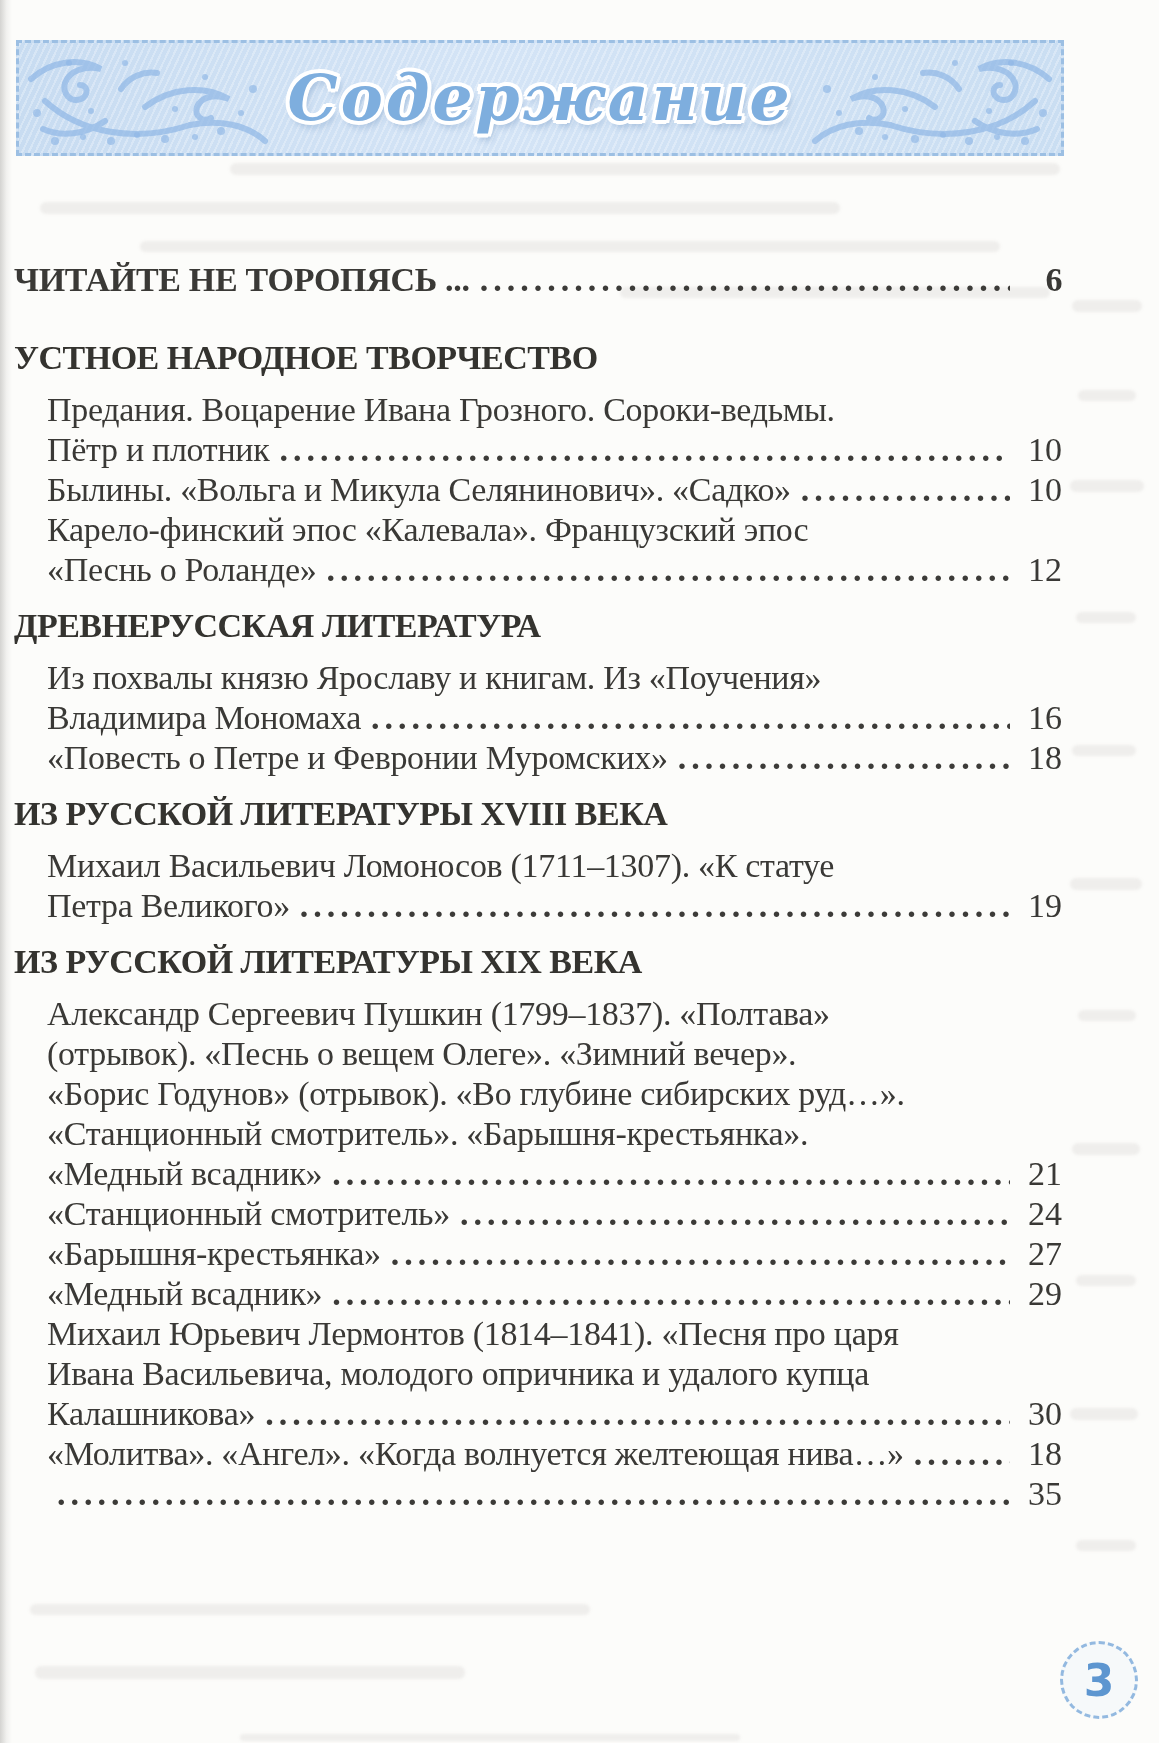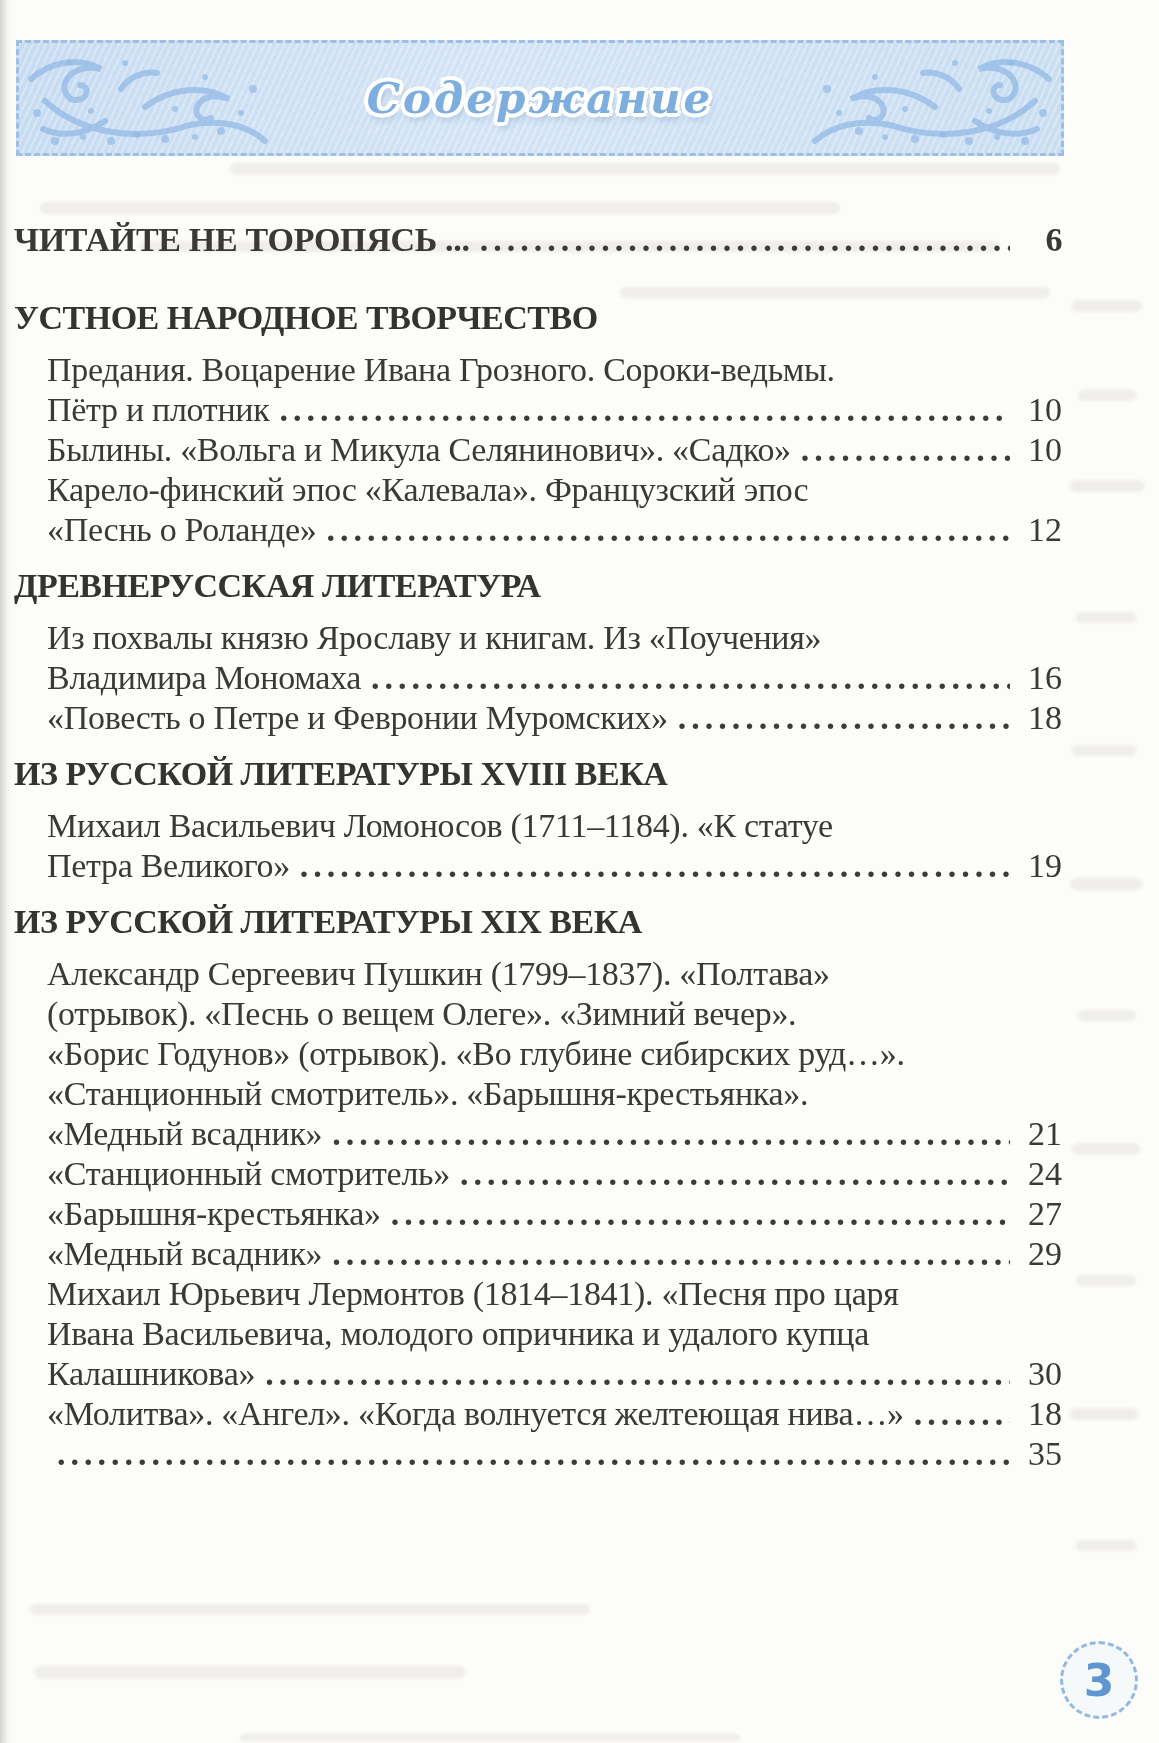--- a/index.html
+++ b/index.html
@@ -43,7 +43,7 @@
     margin:0;
     font-family:"DejaVu Serif",serif;
     font-style:italic;font-weight:700;
-    font-size:42px;letter-spacing:3px;
+    font-size:63px;letter-spacing:3px;
     color:var(--title-color);
     text-shadow:
       -3px -3px 0 #fff, 3px -3px 0 #fff, -3px 3px 0 #fff, 3px 3px 0 #fff,

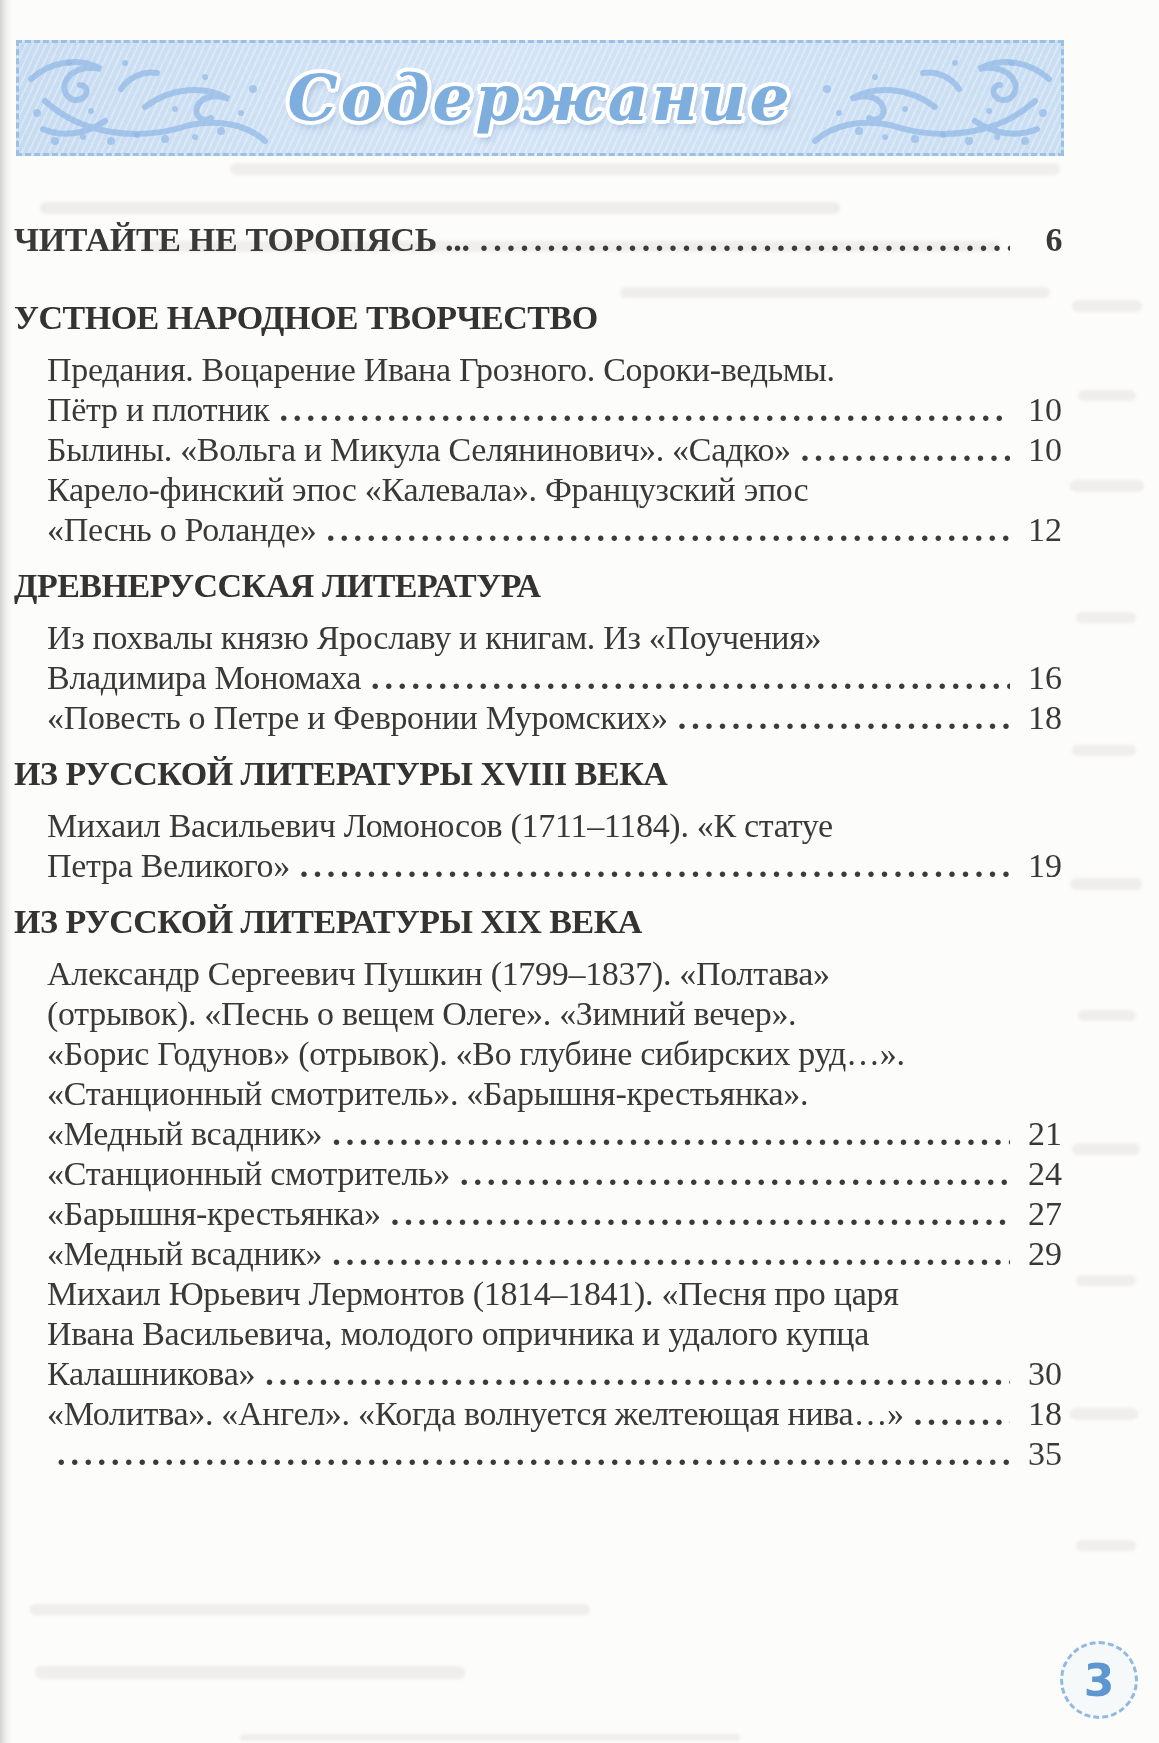--- a/index.html
+++ b/index.html
@@ -74,7 +74,7 @@
   }
   .pageno{flex:0 0 auto;min-width:46px;text-align:right;}
   .toc-entry{padding-left:33px;}
-  .toc-entry.lead{padding-left:0;font-weight:700;margin-top:60px;margin-bottom:38px;letter-spacing:-0.5px;}
+  .toc-entry.lead{padding-left:0;font-weight:700;margin-top:100px;margin-bottom:38px;letter-spacing:-0.5px;}
   .toc-heading{
     margin:16px 0 12px 0;
     font-size:34px;line-height:40px;font-weight:700;letter-spacing:-0.5px;

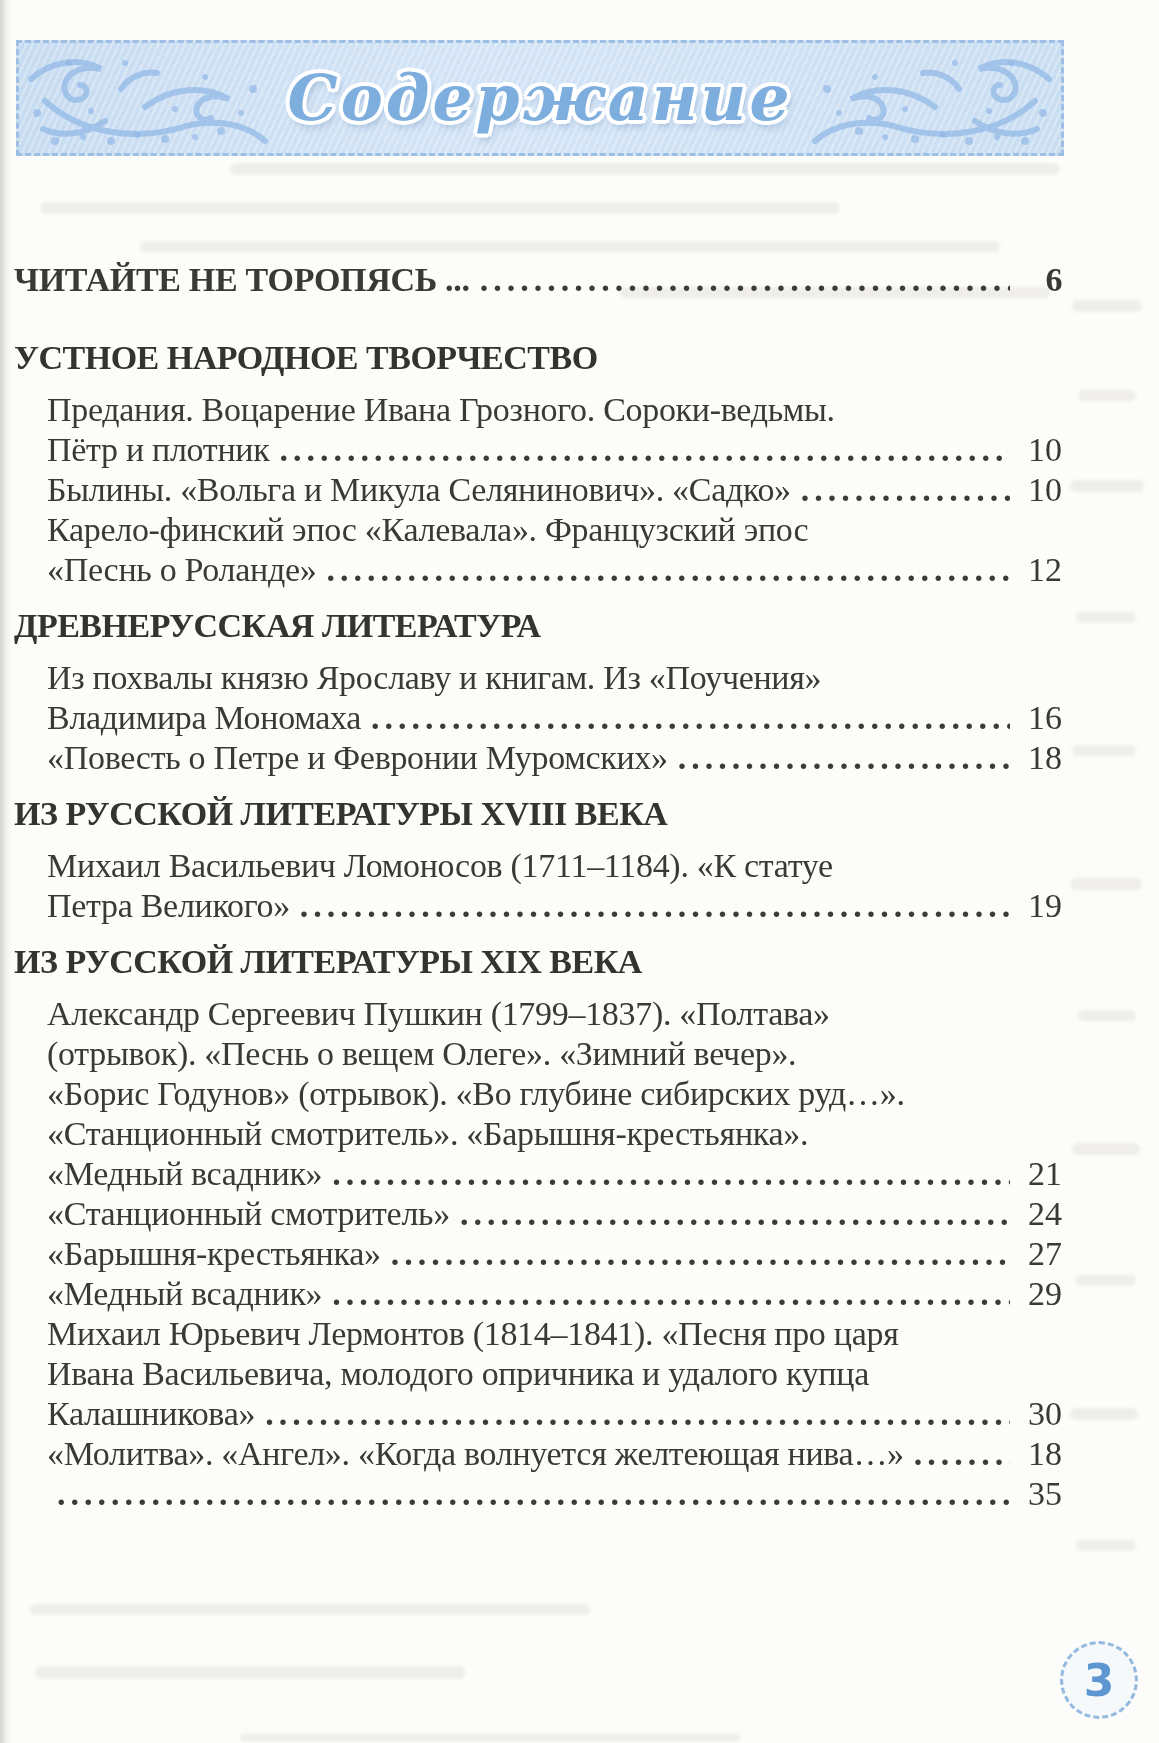--- a/index.html
+++ b/index.html
@@ -250,7 +250,7 @@
     <div class="entries">
           <div class="toc-entry">
             <div class="toc-line">
-    <span class="line-text">Михаил Васильевич Ломоносов (1711–1184). «К статуе</span>
+    <span class="line-text">Михаил Васильевич Ломоносов (1711–1307). «К статуе</span>
   </div>
             <div class="toc-line last">
     <span class="line-text">Петра Великого»</span>

